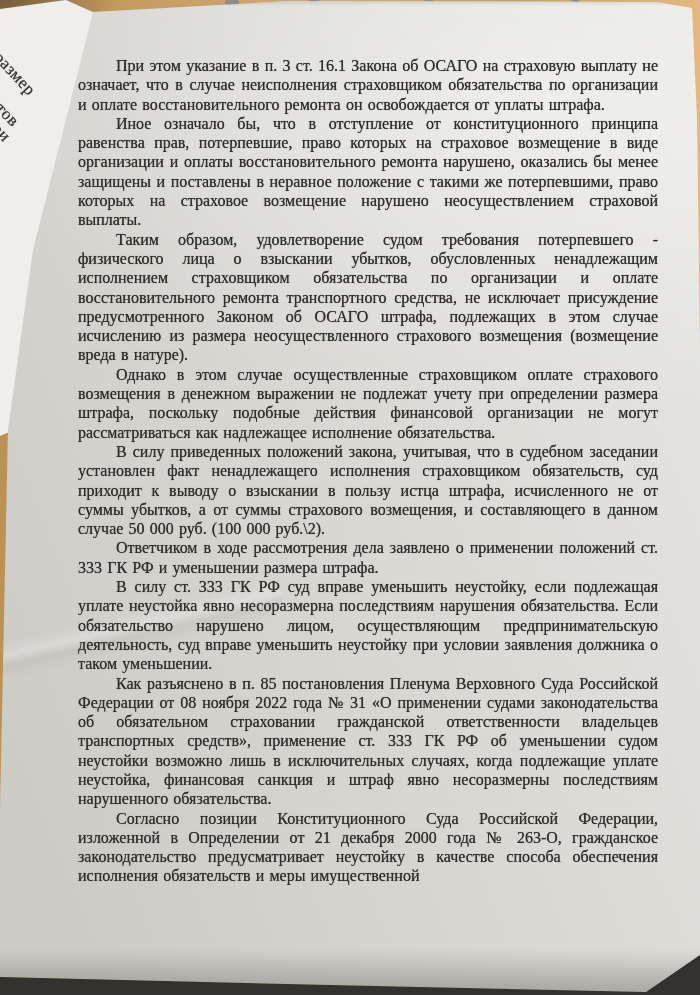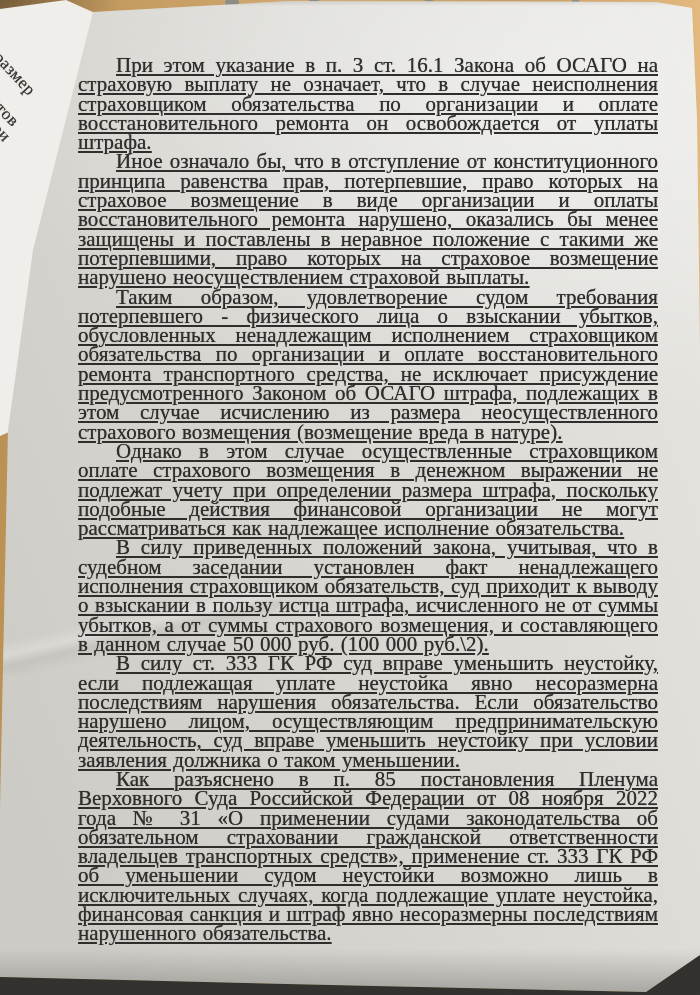--- a/index.html
+++ b/index.html
@@ -52,11 +52,10 @@
   }
   .text-block{
     position:absolute;left:78px;top:56px;width:580px;
-    color:#2f2e2c;font-size:21px;line-height:19.3px;
+    color:#2f2e2c;font-size:16px;line-height:19.3px;
     text-align:justify;
     text-shadow:0 0 .7px rgba(47,46,44,.85);
     word-spacing:1.2px;
-    text-decoration:underline;
   }
   .text-block p{margin:0;text-indent:38px;}
 

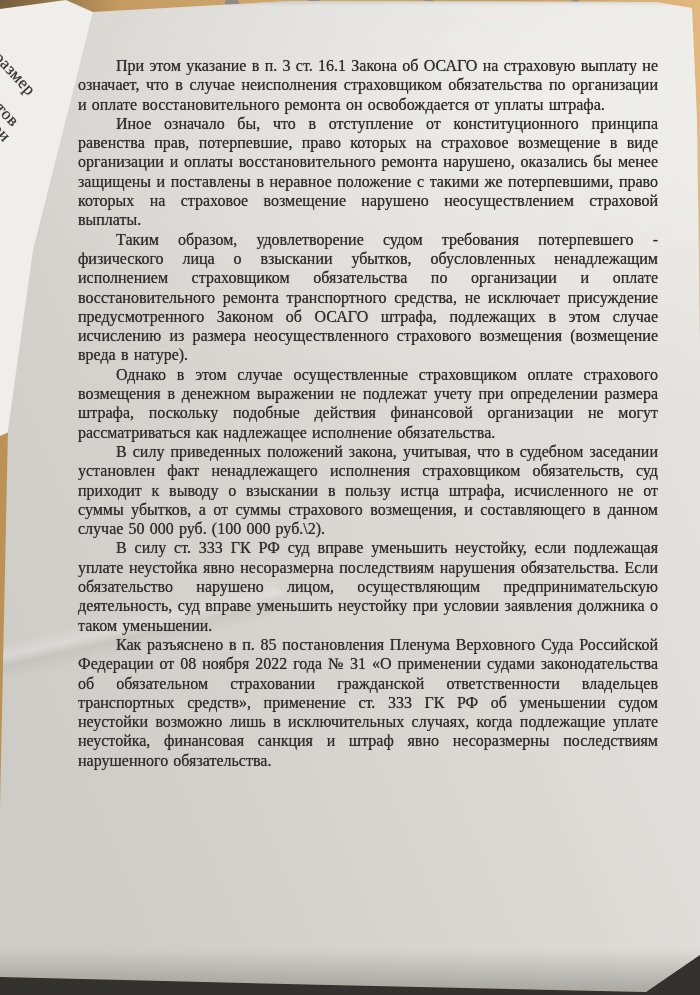--- a/index.html
+++ b/index.html
@@ -91,6 +91,7 @@
       <p>Таким образом, удовлетворение судом требования потерпевшего - физического лица о взыскании убытков, обусловленных ненадлежащим исполнением страховщиком обязательства по организации и оплате восстановительного ремонта транспортного средства, не исключает присуждение предусмотренного Законом об ОСАГО штрафа, подлежащих в этом случае исчислению из размера неосуществленного страхового возмещения (возмещение вреда в натуре).</p>
       <p>Однако в этом случае осуществленные страховщиком оплате страхового возмещения в денежном выражении не подлежат учету при определении размера штрафа, поскольку подобные действия финансовой организации не могут рассматриваться как надлежащее исполнение обязательства.</p>
       <p>В силу приведенных положений закона, учитывая, что в судебном заседании установлен факт ненадлежащего исполнения страховщиком обязательств, суд приходит к выводу о взыскании в пользу истца штрафа, исчисленного не от суммы убытков, а от суммы страхового возмещения, и составляющего в данном случае 50 000 руб. (100 000 руб.\2).</p>
+      <p>Ответчиком в ходе рассмотрения дела заявлено о применении положений ст. 333 ГК РФ и уменьшении размера  штрафа.</p>
       <p>В силу ст. 333 ГК РФ суд вправе уменьшить неустойку, если подлежащая уплате неустойка явно несоразмерна последствиям нарушения обязательства. Если обязательство нарушено лицом, осуществляющим предпринимательскую деятельность, суд вправе уменьшить неустойку при условии заявления должника о таком уменьшении.</p>
       <p>Как разъяснено в п. 85 постановления Пленума Верховного Суда Российской Федерации от 08 ноября 2022 года № 31 «О применении судами законодательства об обязательном страховании гражданской ответственности владельцев транспортных средств», применение ст. 333 ГК РФ об уменьшении судом неустойки возможно лишь в исключительных случаях, когда подлежащие уплате неустойка, финансовая санкция и штраф явно несоразмерны последствиям нарушенного обязательства.</p>
     </div>

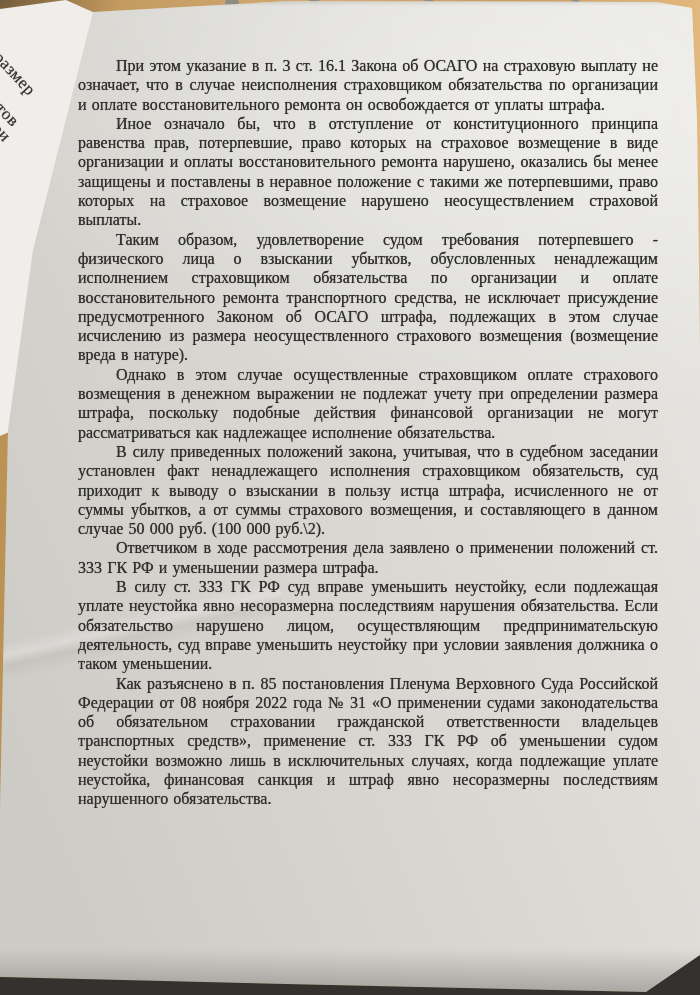--- a/index.html
+++ b/index.html
@@ -94,6 +94,7 @@
       <p>Ответчиком в ходе рассмотрения дела заявлено о применении положений ст. 333 ГК РФ и уменьшении размера  штрафа.</p>
       <p>В силу ст. 333 ГК РФ суд вправе уменьшить неустойку, если подлежащая уплате неустойка явно несоразмерна последствиям нарушения обязательства. Если обязательство нарушено лицом, осуществляющим предпринимательскую деятельность, суд вправе уменьшить неустойку при условии заявления должника о таком уменьшении.</p>
       <p>Как разъяснено в п. 85 постановления Пленума Верховного Суда Российской Федерации от 08 ноября 2022 года № 31 «О применении судами законодательства об обязательном страховании гражданской ответственности владельцев транспортных средств», применение ст. 333 ГК РФ об уменьшении судом неустойки возможно лишь в исключительных случаях, когда подлежащие уплате неустойка, финансовая санкция и штраф явно несоразмерны последствиям нарушенного обязательства.</p>
+      <p>Согласно позиции Конституционного Суда Российской Федерации, изложенной в Определении от 21 декабря 2000 года № 263-О, гражданское законодательство предусматривает неустойку в качестве способа обеспечения исполнения обязательств и меры имущественной</p>
     </div>
   </div>
 

